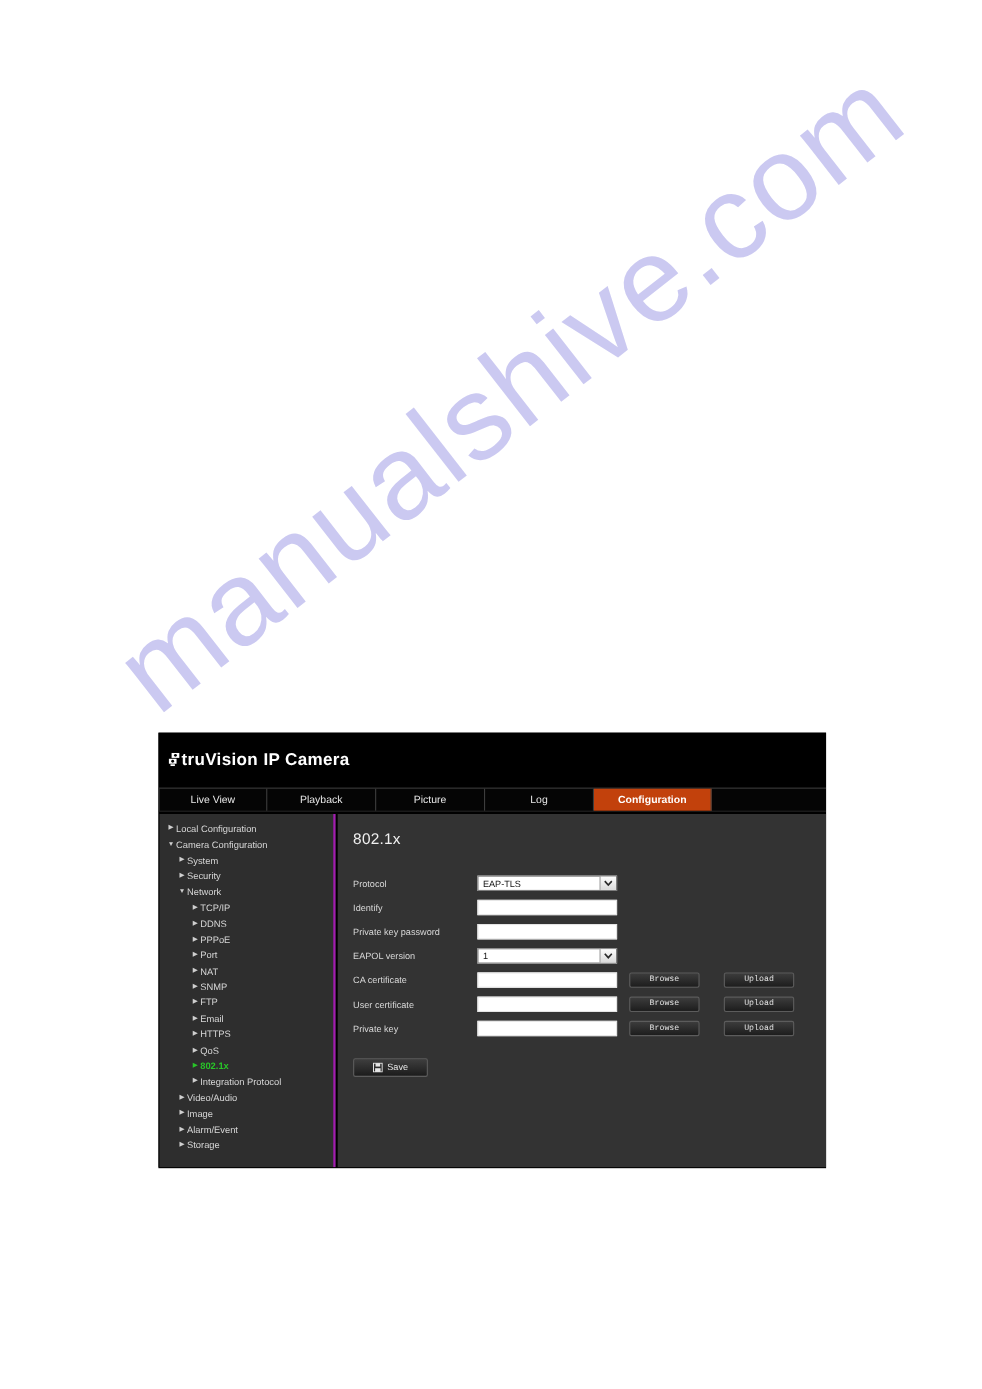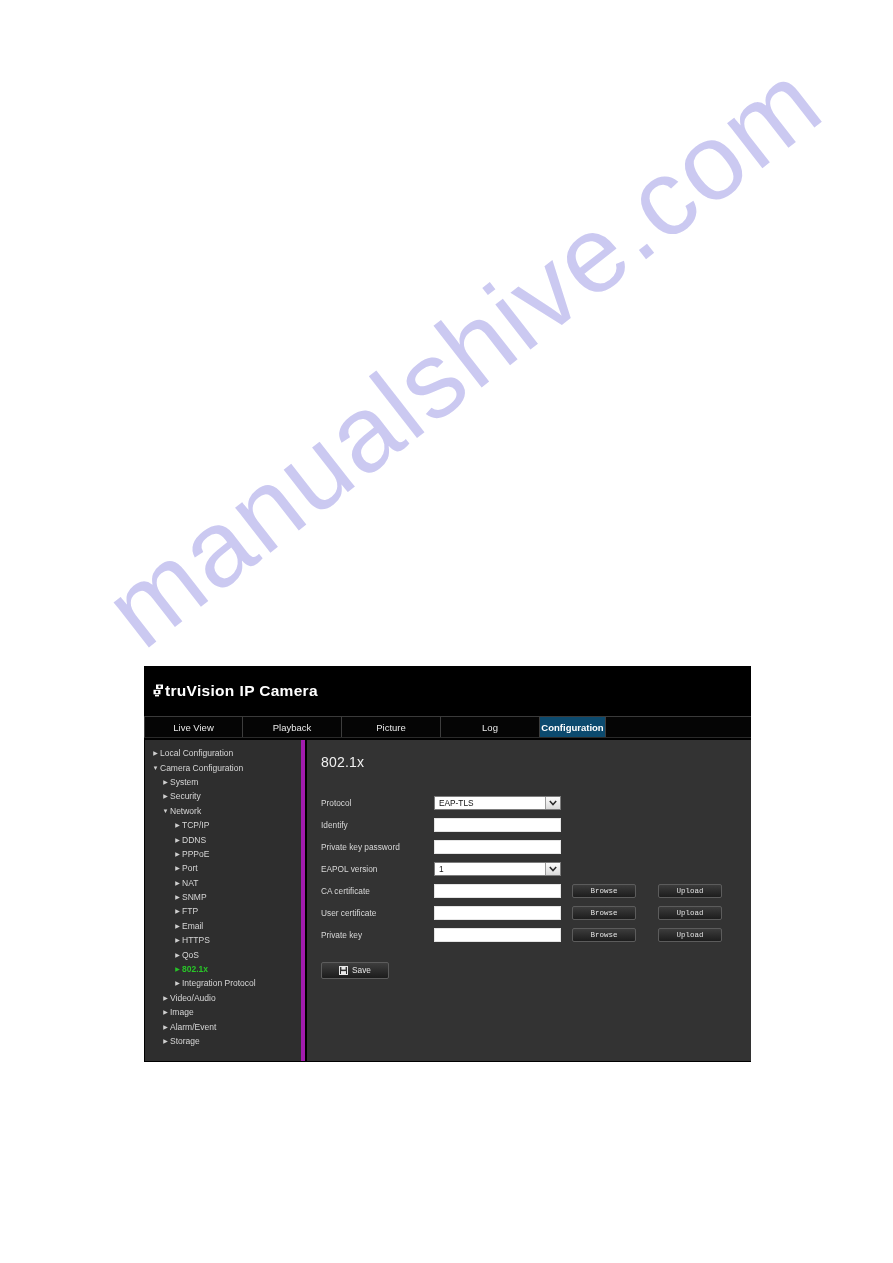--- a/index.html
+++ b/index.html
@@ -104,10 +104,10 @@
   }
   .tab:first-child { border-left: 1px solid #3d3d3d; }
   .tab.active {
-    background: #0c4a6e;
+    background: #c2410c;
     color: #ffffff;
     font-weight: bold;
-    width: 66px;
+    width: 107px;
   }
   .tab-filler {
     flex: 1;

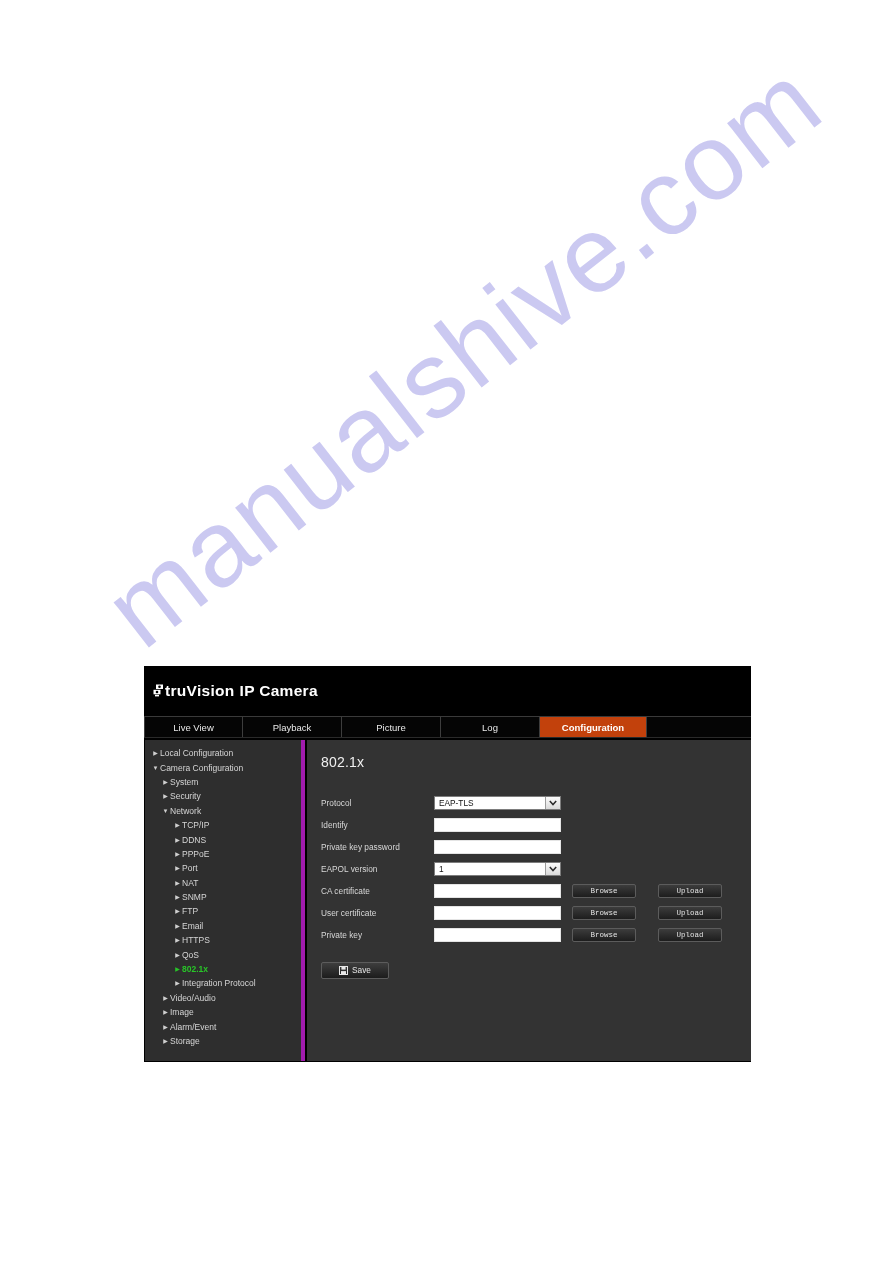--- a/index.html
+++ b/index.html
@@ -128,7 +128,7 @@
     width: 160px;
     margin-left: 1px;
     background: #2e2e2e;
-    border-right: 4px solid #a21caf;
+    border-right: 2px solid #a21caf;
     padding-top: 6px;
     box-sizing: border-box;
     flex: none;

